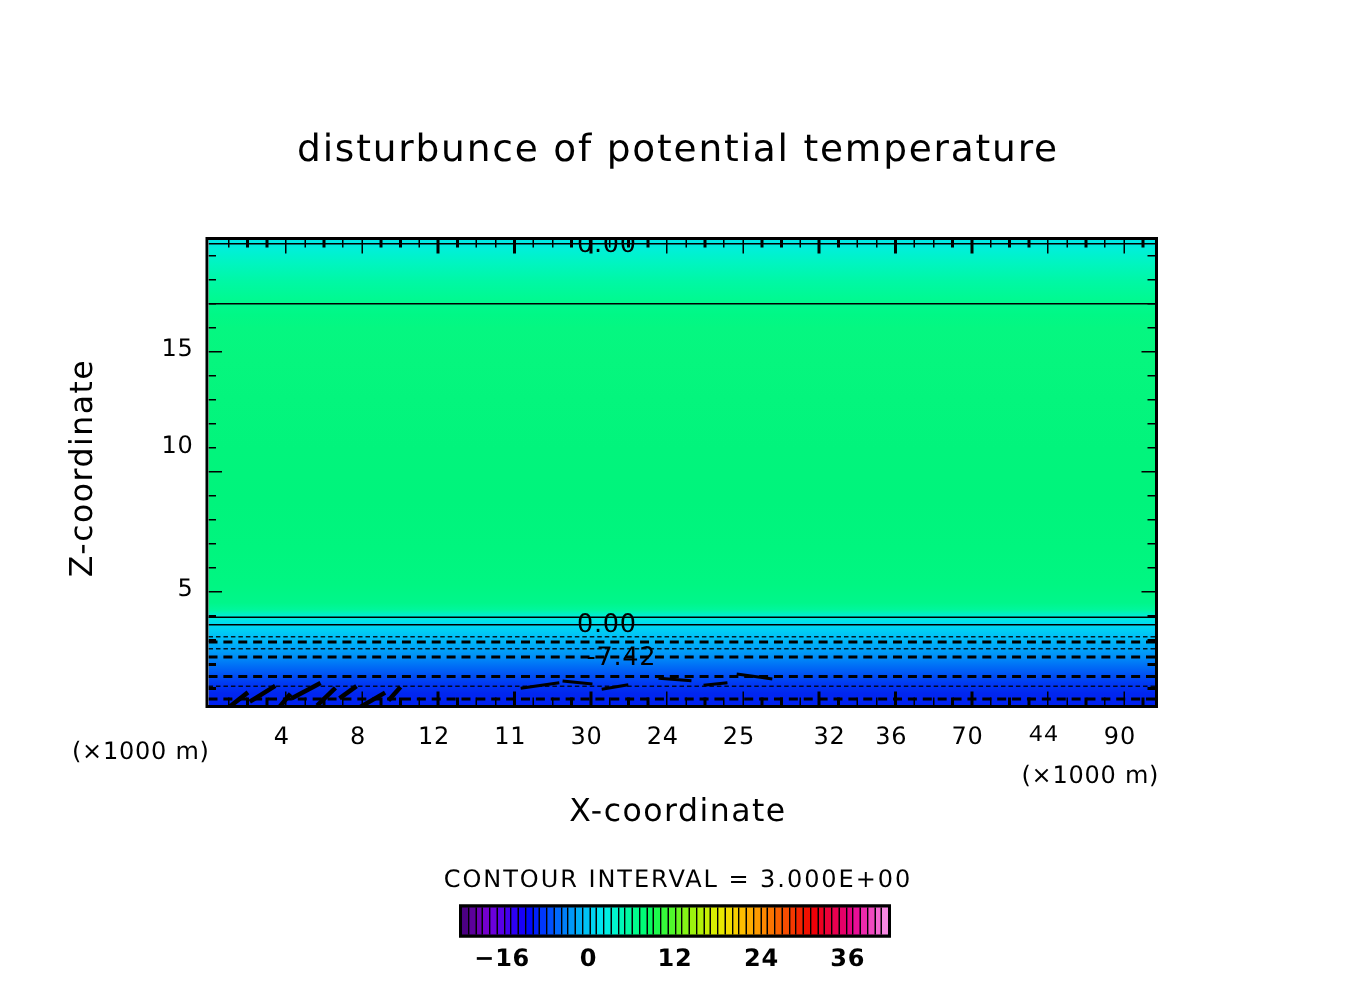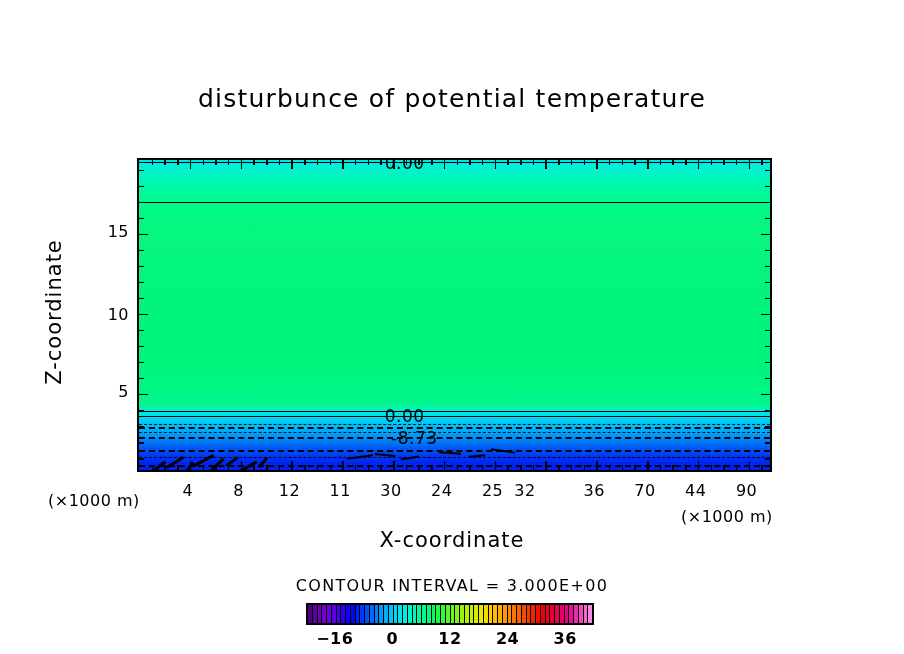--- a/index.html
+++ b/index.html
@@ -345,7 +345,7 @@
 <div class="xnum" style="left: 675.8px;">44</div>
 <div class="xnum" style="left: 726.6px;">90</div>
 <div class="ynum" style="top: 381.898px;">5</div>
-<div class="ynum" style="top: 305px;">10</div>
+<div class="ynum" style="top: 287px;">10</div>
 <div class="ynum" style="top: 221.694px;">15</div>
 <div class="cnum" style="left: 311.8px;">−16</div>
 <div class="cnum" style="left: 369.4px;">0</div>

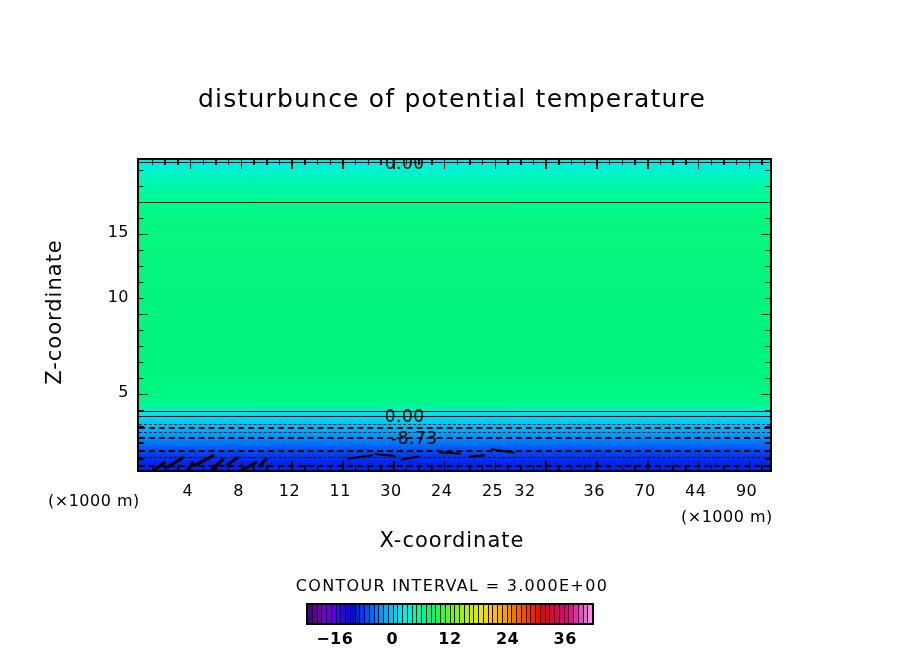--- a/index.html
+++ b/index.html
@@ -124,7 +124,7 @@
     <div class="sq" style="left: 352px; top: 290px; width: 24px; height: 2px; transform: rotate(8deg);"></div>
     <div class="clabel" style="left: 242.7px; top: -6.79592px;">0.00</div>
     <div class="clabel" style="left: 242.7px; top: 245.526px;">0.00</div>
-    <div class="clabel" style="left: 249.05px; top: 267.954px;">-8.73</div>
+    <div class="clabel" style="left: 249.05px; top: 267.954px;">-7.42</div>
     <div class="tk" style="left: 12.7px; width: 1.6px; height: 5px; top: 0px;"></div>
     <div class="tk" style="left: 12.7px; width: 1.6px; height: 5px; bottom: 0px;"></div>
     <div class="tk" style="left: 25.4px; width: 1.6px; height: 5px; top: 0px;"></div>

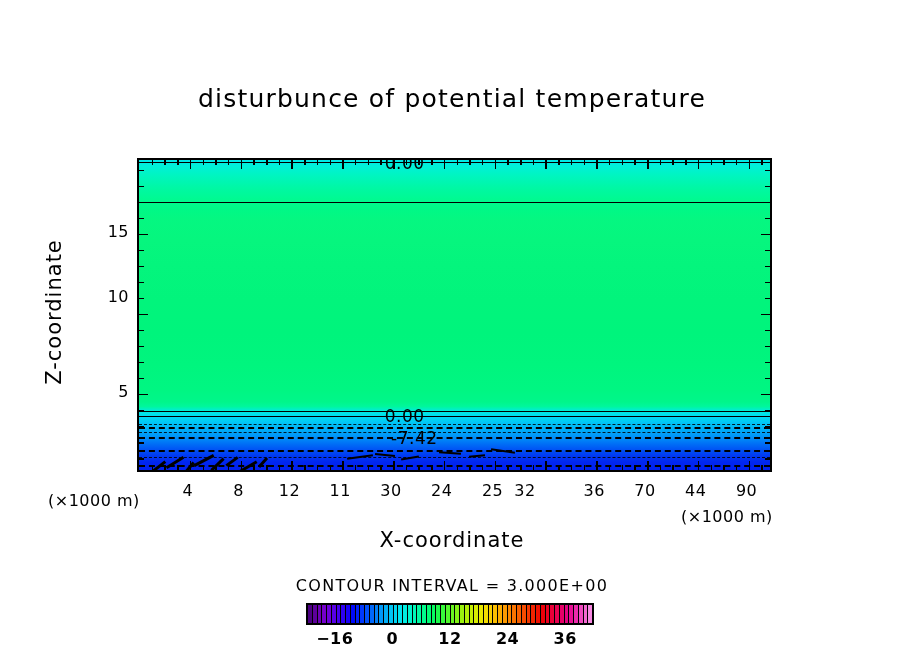--- a/index.html
+++ b/index.html
@@ -339,7 +339,7 @@
 <div class="xnum" style="left: 371px;">30</div>
 <div class="xnum" style="left: 421.8px;">24</div>
 <div class="xnum" style="left: 472.6px;">25</div>
-<div class="xnum" style="left: 505px;">32</div>
+<div class="xnum" style="left: 533px;">32</div>
 <div class="xnum" style="left: 574.2px;">36</div>
 <div class="xnum" style="left: 625px;">70</div>
 <div class="xnum" style="left: 675.8px;">44</div>

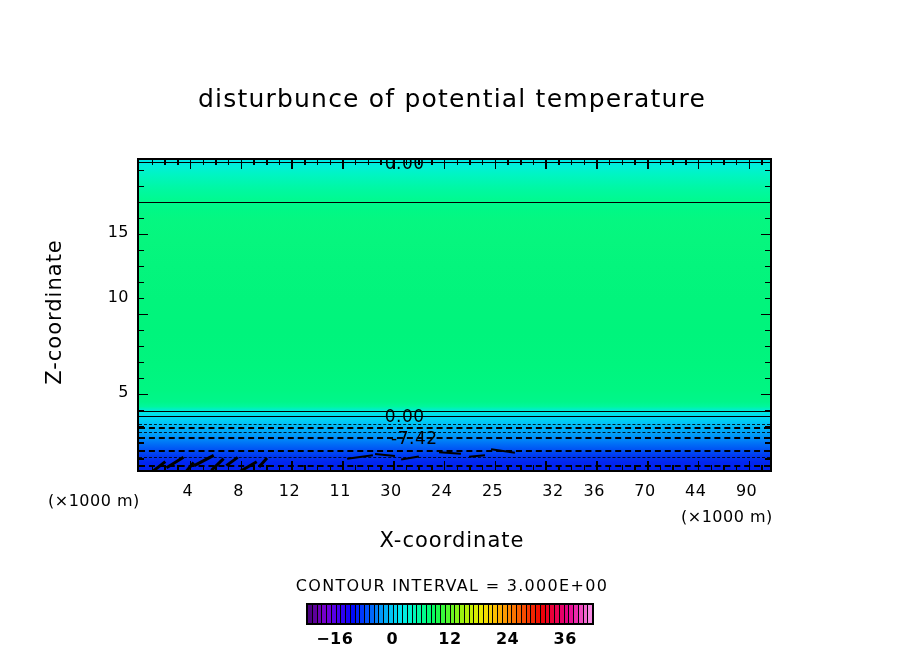--- a/index.html
+++ b/index.html
@@ -342,7 +342,7 @@
 <div class="xnum" style="left: 533px;">32</div>
 <div class="xnum" style="left: 574.2px;">36</div>
 <div class="xnum" style="left: 625px;">70</div>
-<div class="xnum" style="left: 675.8px;">44</div>
+<div class="xnum" style="left: 675.8px; font-family: Liberation Mono, monospace;">44</div>
 <div class="xnum" style="left: 726.6px;">90</div>
 <div class="ynum" style="top: 381.898px;">5</div>
 <div class="ynum" style="top: 287px;">10</div>

